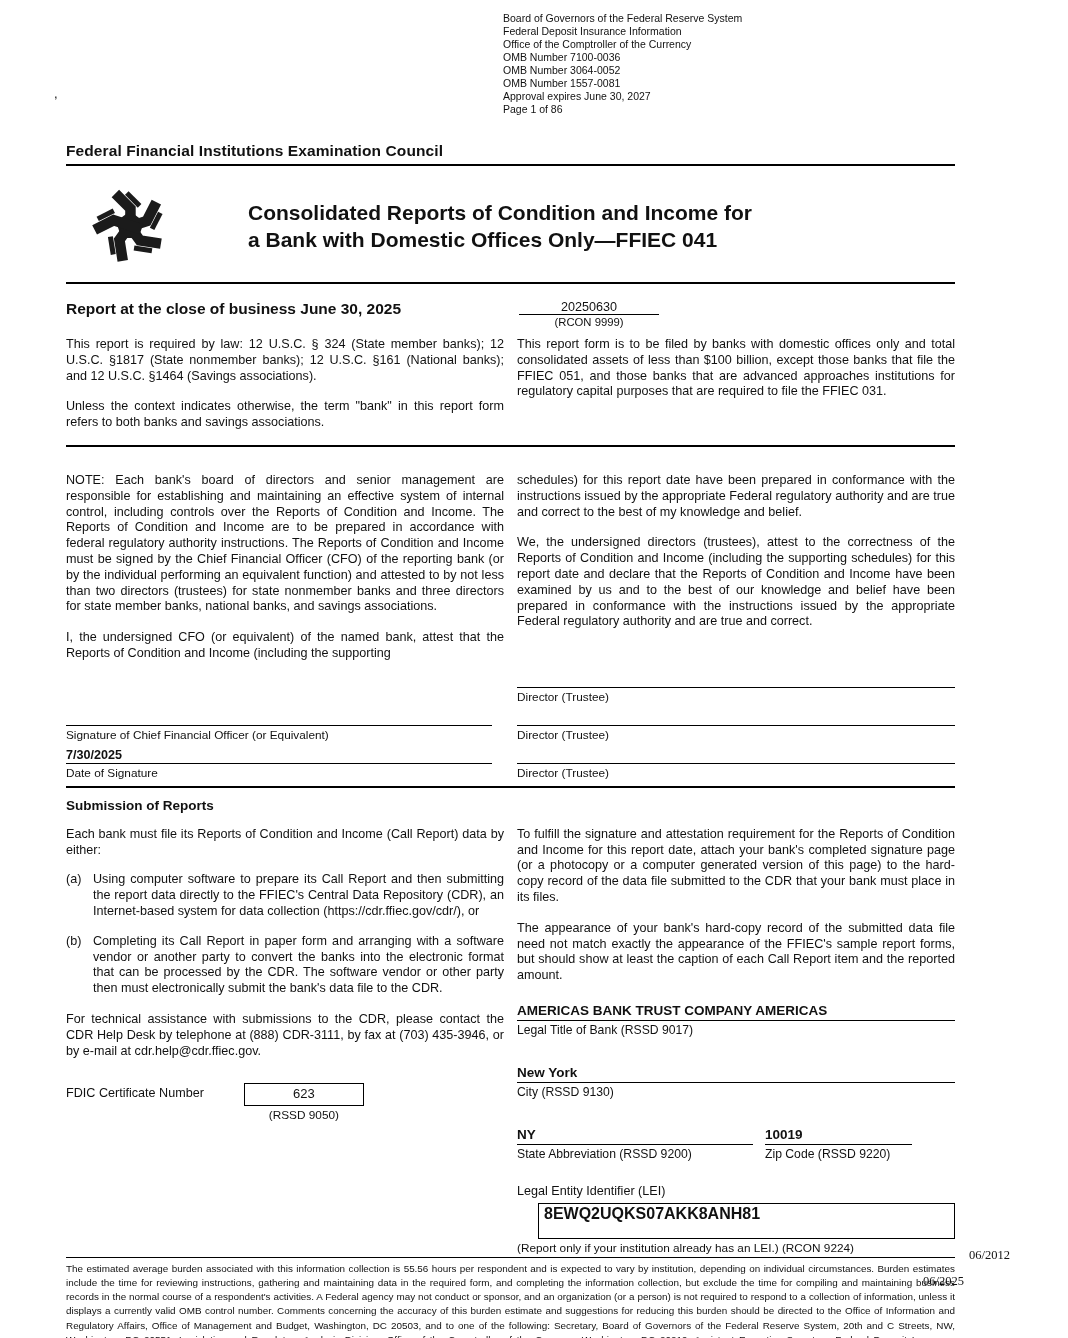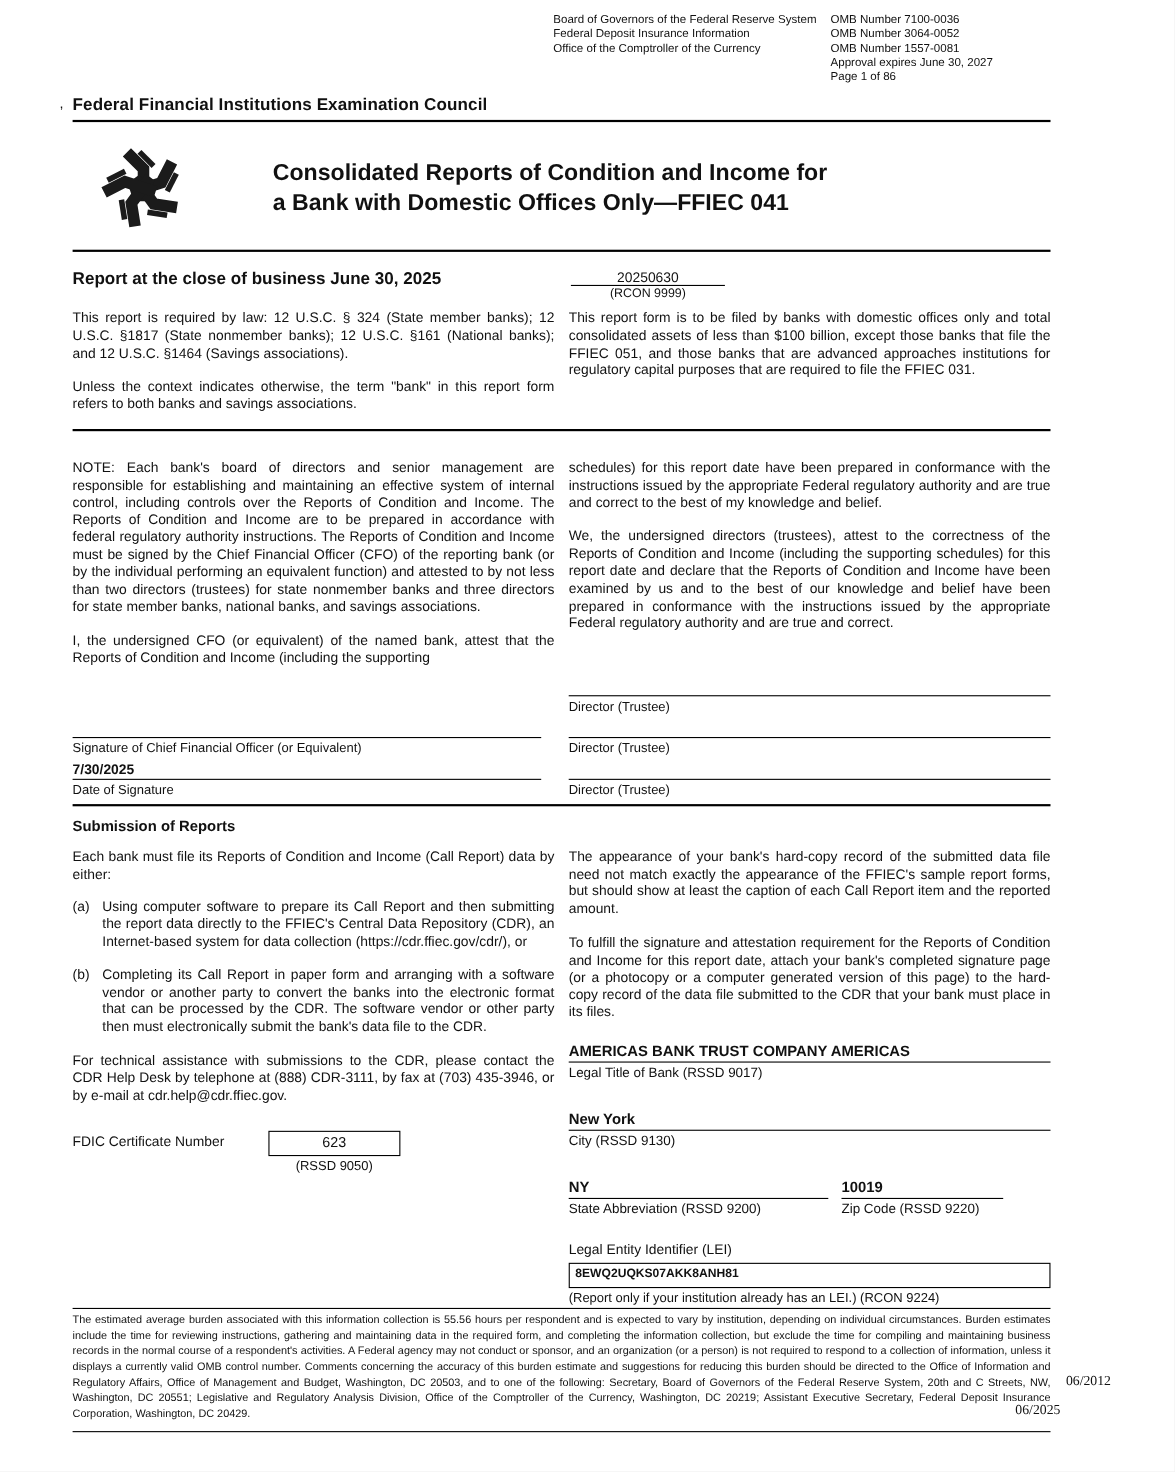--- a/index.html
+++ b/index.html
@@ -16,7 +16,7 @@
   .inner { padding:12px 113px 0 66px; }
 
   
-  .top-header { display:flex; margin-left:437px; font-size:10.5px; line-height:13px; }
+  .top-header { display:flex; margin-left:437px; font-size:10.5px; line-height:13px;flex-direction:column; }
   .agency-block { width:252px; }
   .omb-block { }
 

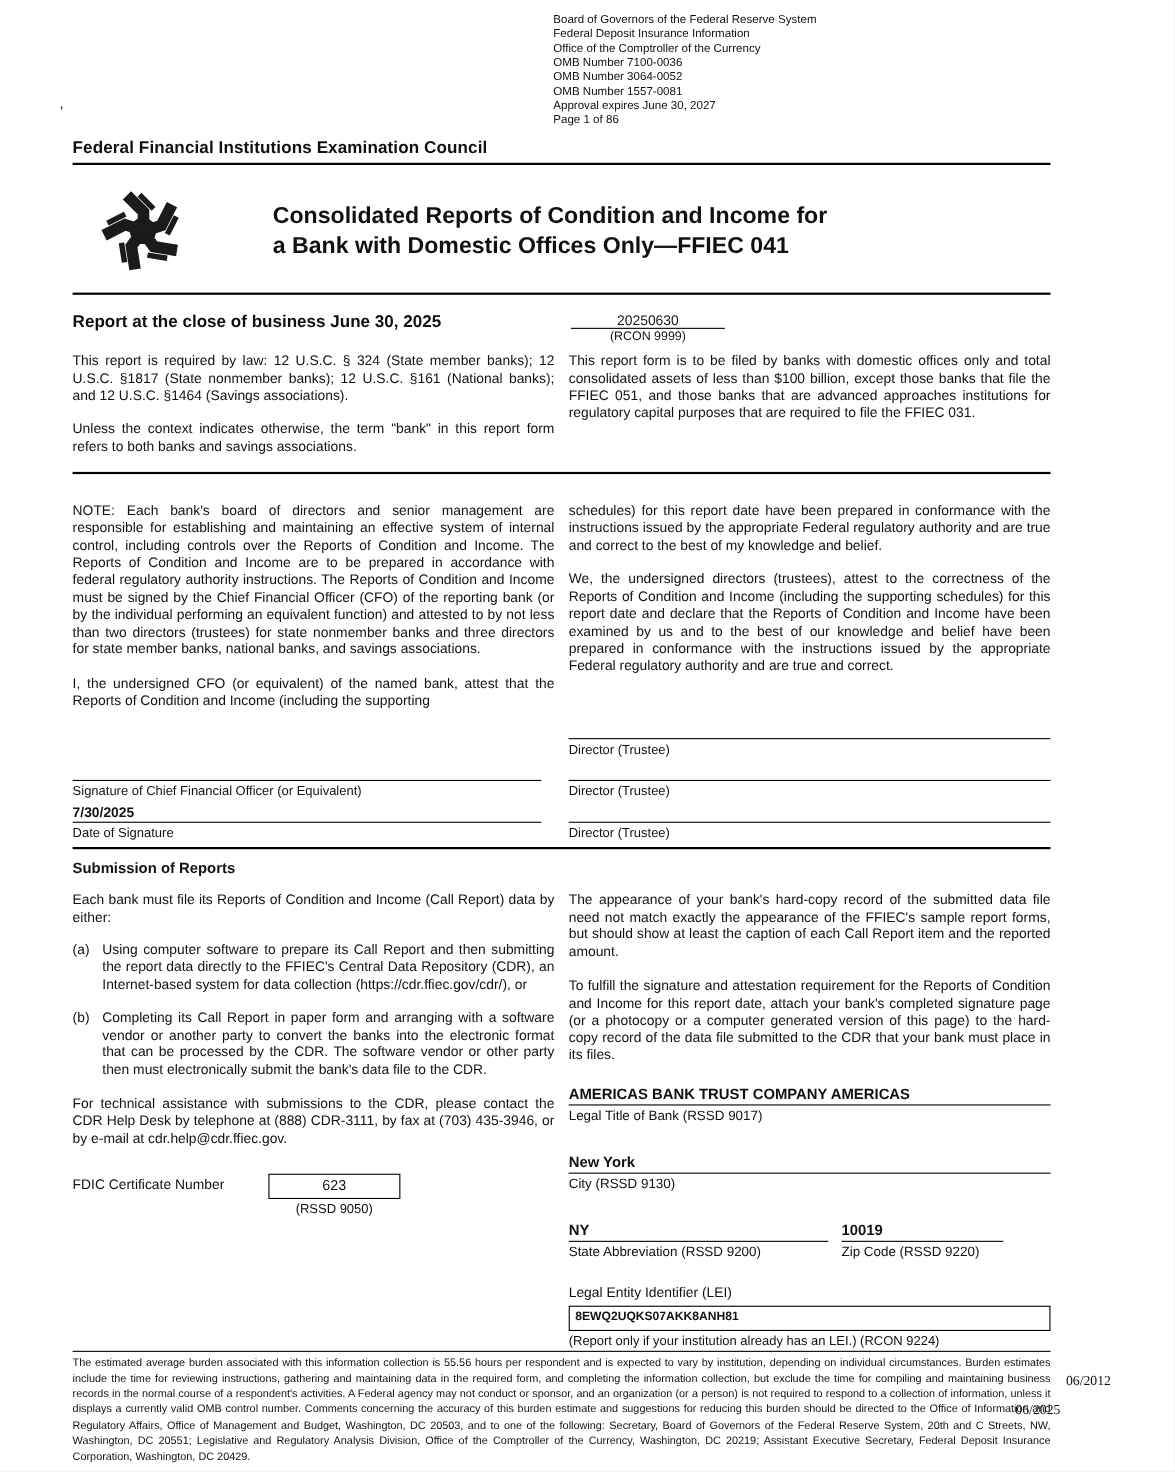--- a/index.html
+++ b/index.html
@@ -21,7 +21,7 @@
   .omb-block { }
 
   
-  .council { margin-top:10px; font-size:15.5px; font-weight:bold; letter-spacing:0.1px; }
+  .council { margin-top:26px; font-size:15.5px; font-weight:bold; letter-spacing:0.1px; }
   .rule2 { border-bottom:2px solid #000; margin-top:4px; }
   .stray { position:absolute; left:54px; top:86px; font-size:13px; }
 

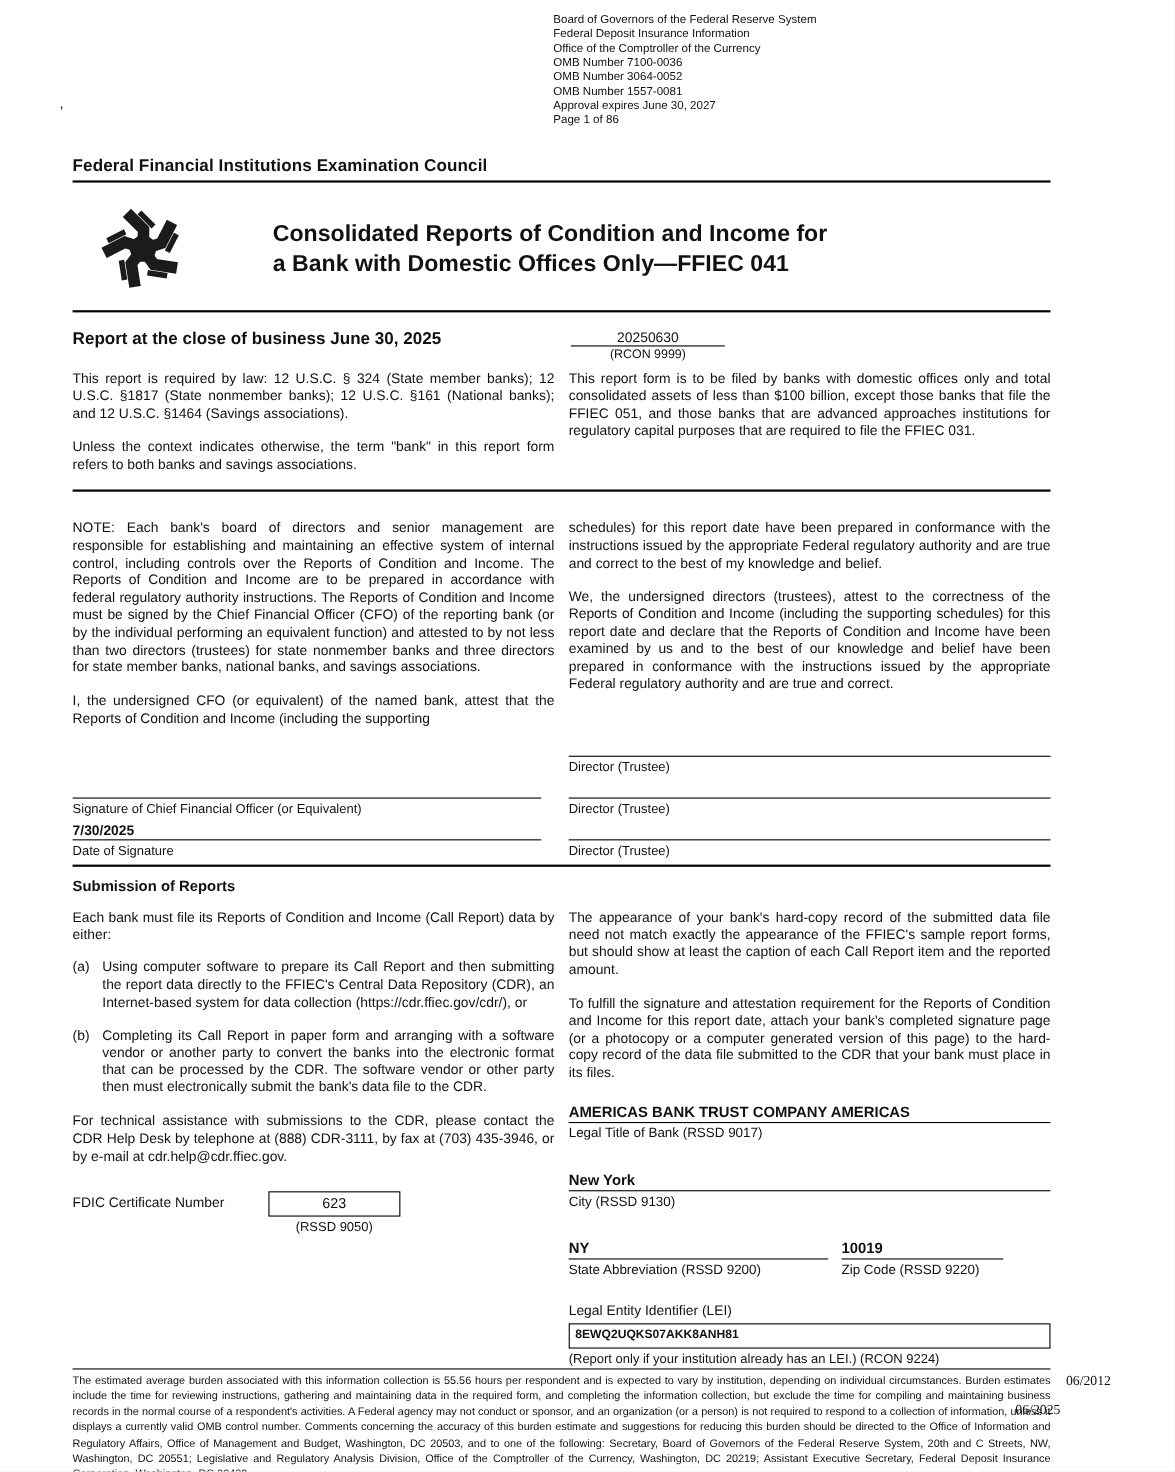--- a/index.html
+++ b/index.html
@@ -230,8 +230,8 @@
       </div>
 
       <div class="col">
+        <p>To fulfill the signature and attestation requirement for the Reports of Condition and Income for this report date, attach your bank's completed signature page (or a photocopy or a computer generated version of this page) to the hard-copy record of the data file submitted to the CDR that your bank must place in its files.</p>
         <p>The appearance of your bank's hard-copy record of the submitted data file need not match exactly the appearance of the FFIEC's sample report forms, but should show at least the caption of each Call Report item and the reported amount.</p>
-        <p>To fulfill the signature and attestation requirement for the Reports of Condition and Income for this report date, attach your bank's completed signature page (or a photocopy or a computer generated version of this page) to the hard-copy record of the data file submitted to the CDR that your bank must place in its files.</p>
 
         <div class="bank-field">
           <div class="bf-value">AMERICAS BANK TRUST COMPANY AMERICAS</div>

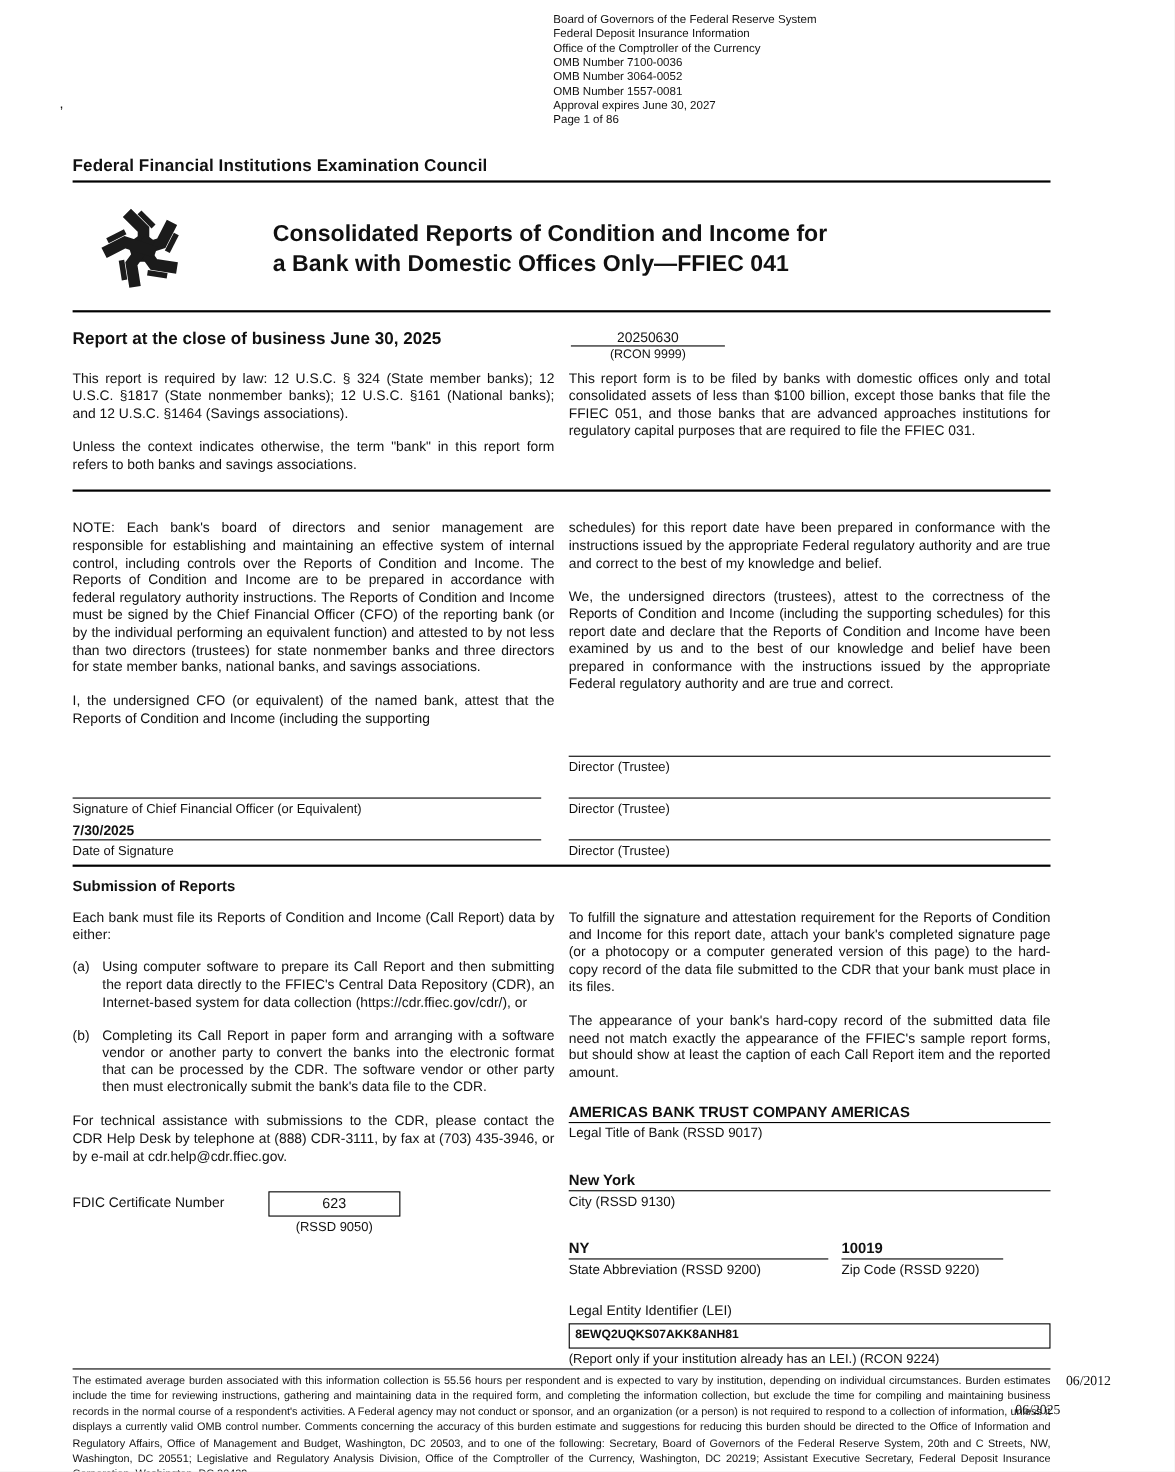--- a/index.html
+++ b/index.html
@@ -81,7 +81,7 @@
   .bf-zip { width:147px; }
   .lei { margin-top:22px; text-align:left; }
   .lei-label { font-size:12.6px; margin-bottom:3px; }
-  .lei-box { border:1.5px solid #000; font-weight:bold; font-size:11px; padding:2px 5px 3px; }
+  .lei-box { border:1.5px solid #000; font-weight:bold; font-size:16px; padding:2px 5px 16px;margin-left:21px; }
   .lei-note { font-size:11.8px; margin-top:2px; }
 
   

